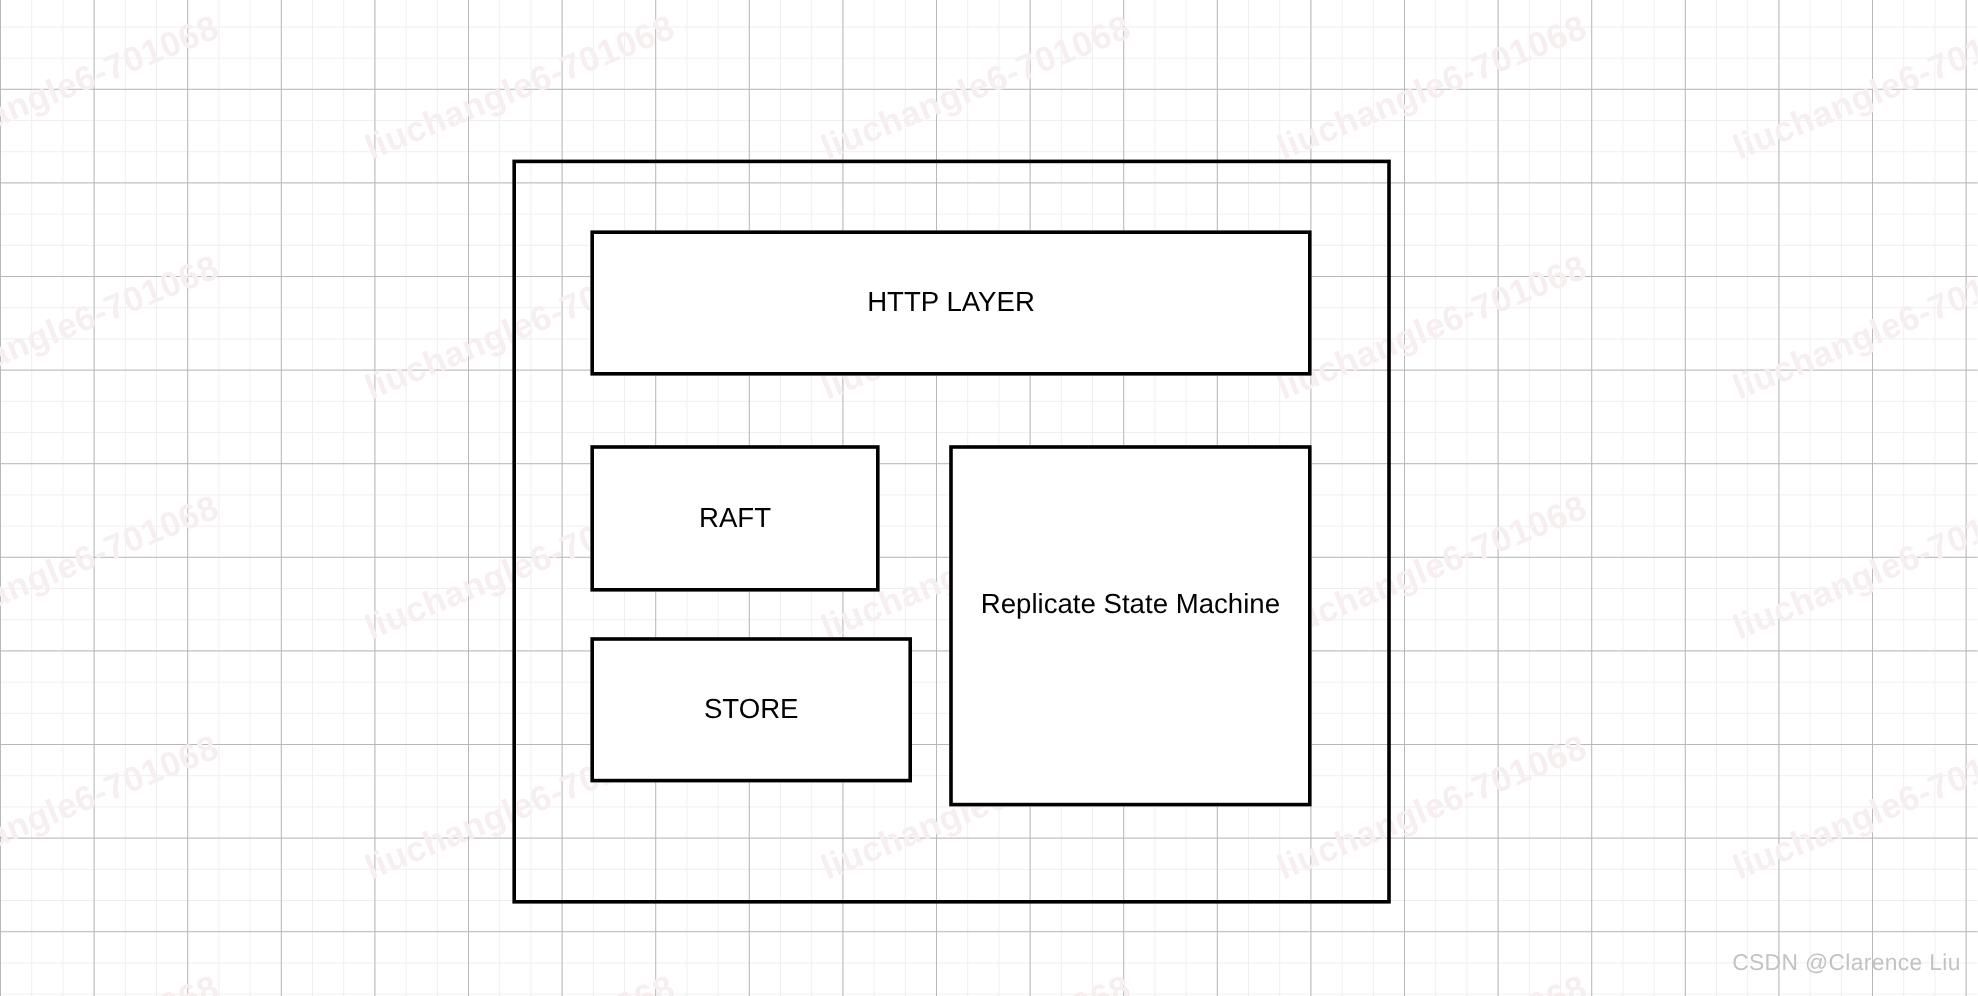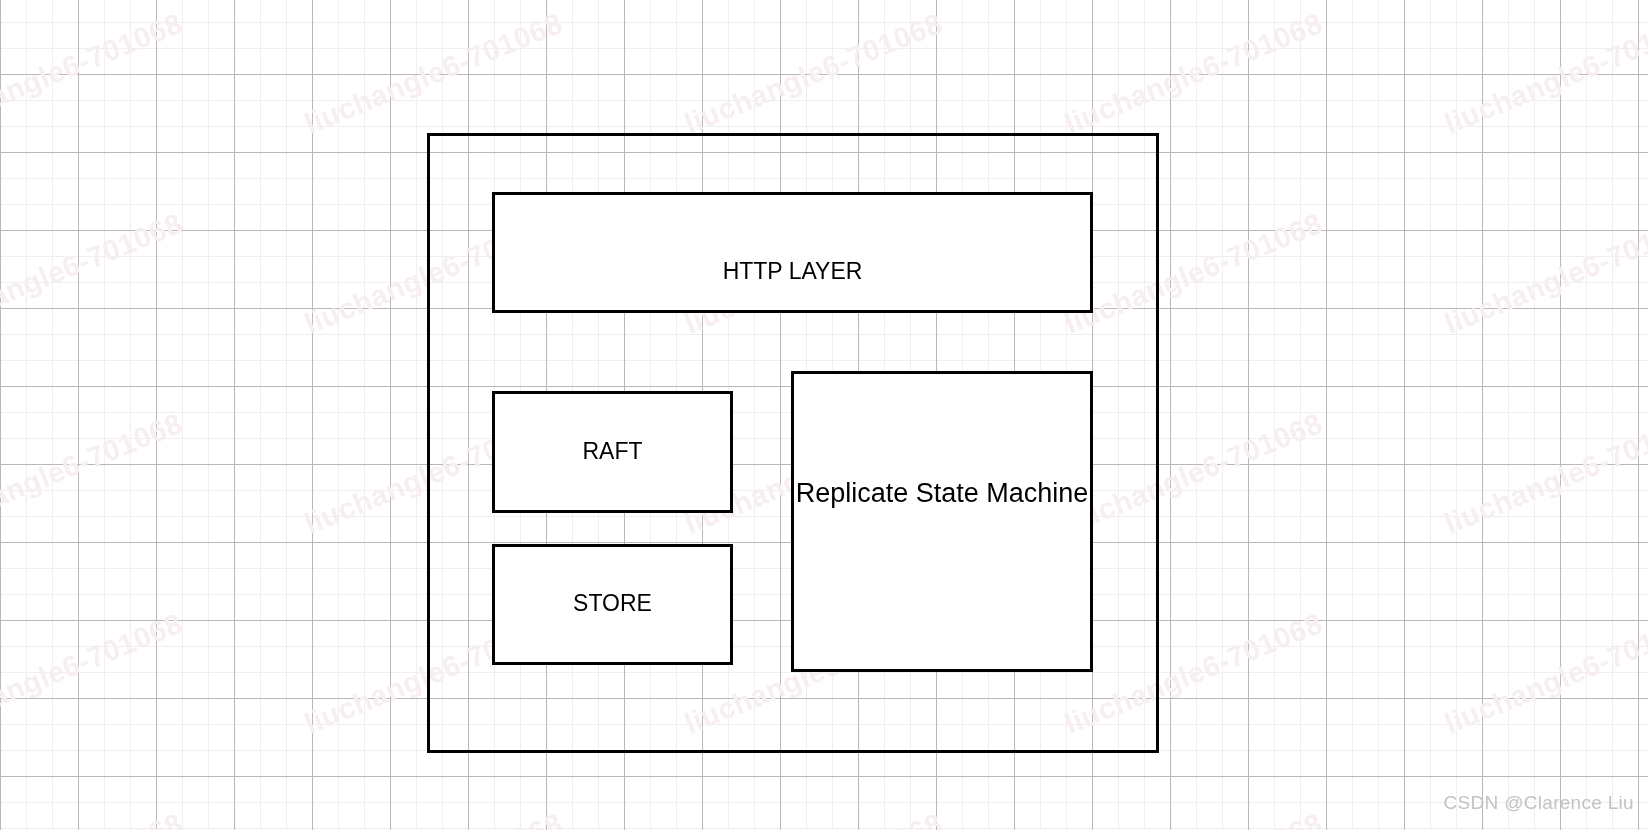--- a/index.html
+++ b/index.html
@@ -96,7 +96,6 @@
   #http-layer-box .box-label {
     top: 43px;
     font-size: 23px;
-    margin-top: 20px;
   }
 
   #raft-box {

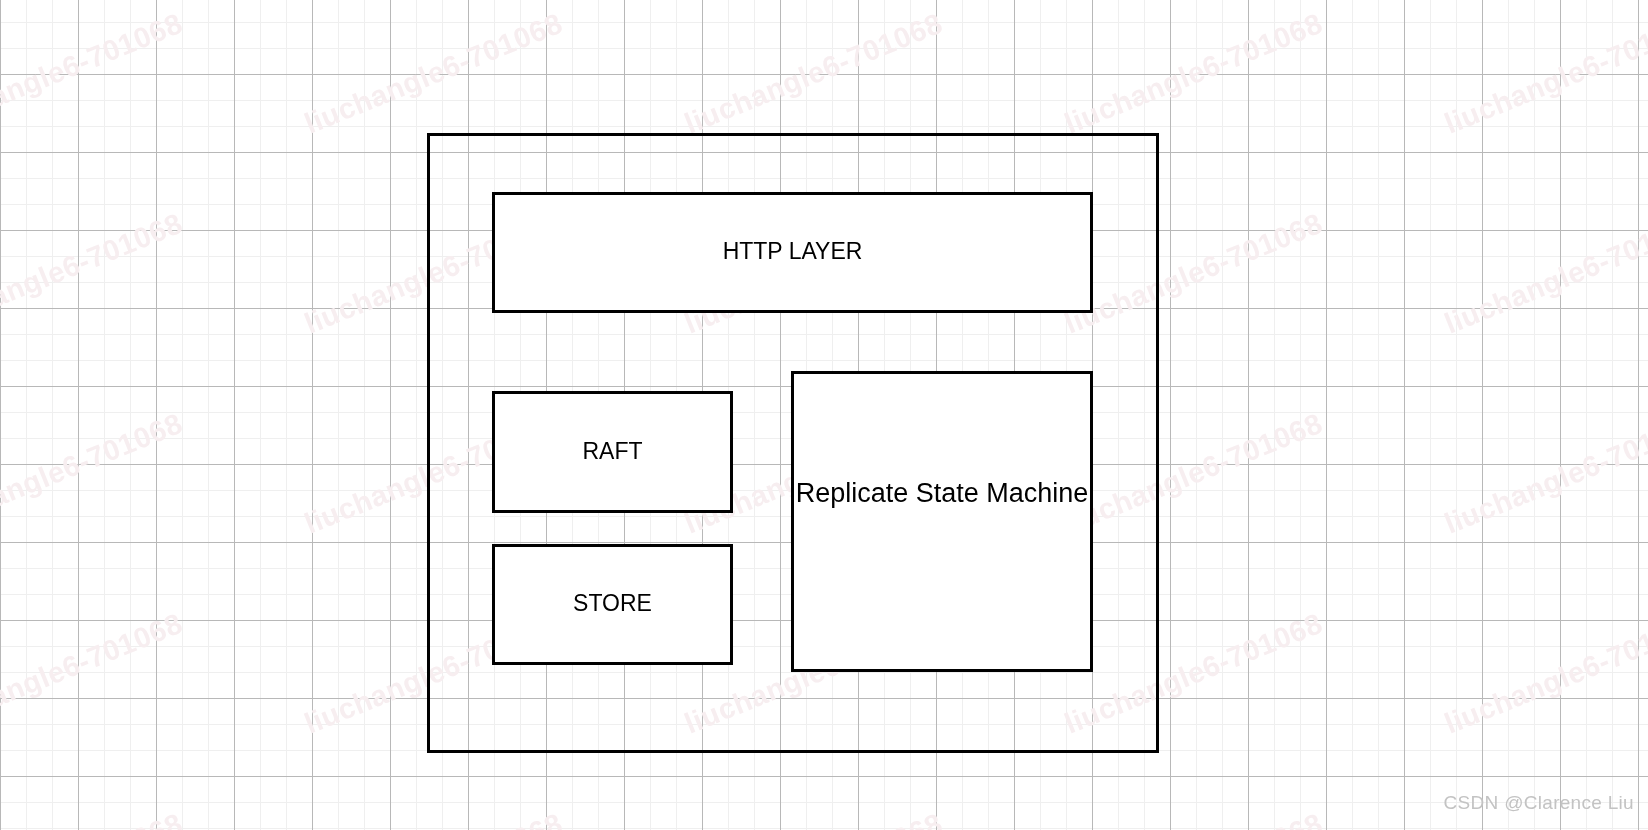--- a/index.html
+++ b/index.html
@@ -100,7 +100,7 @@
 
   #raft-box {
     left: 492px;
-    top: 391px;
+    top: 371px;
     width: 241px;
     height: 122px;
   }

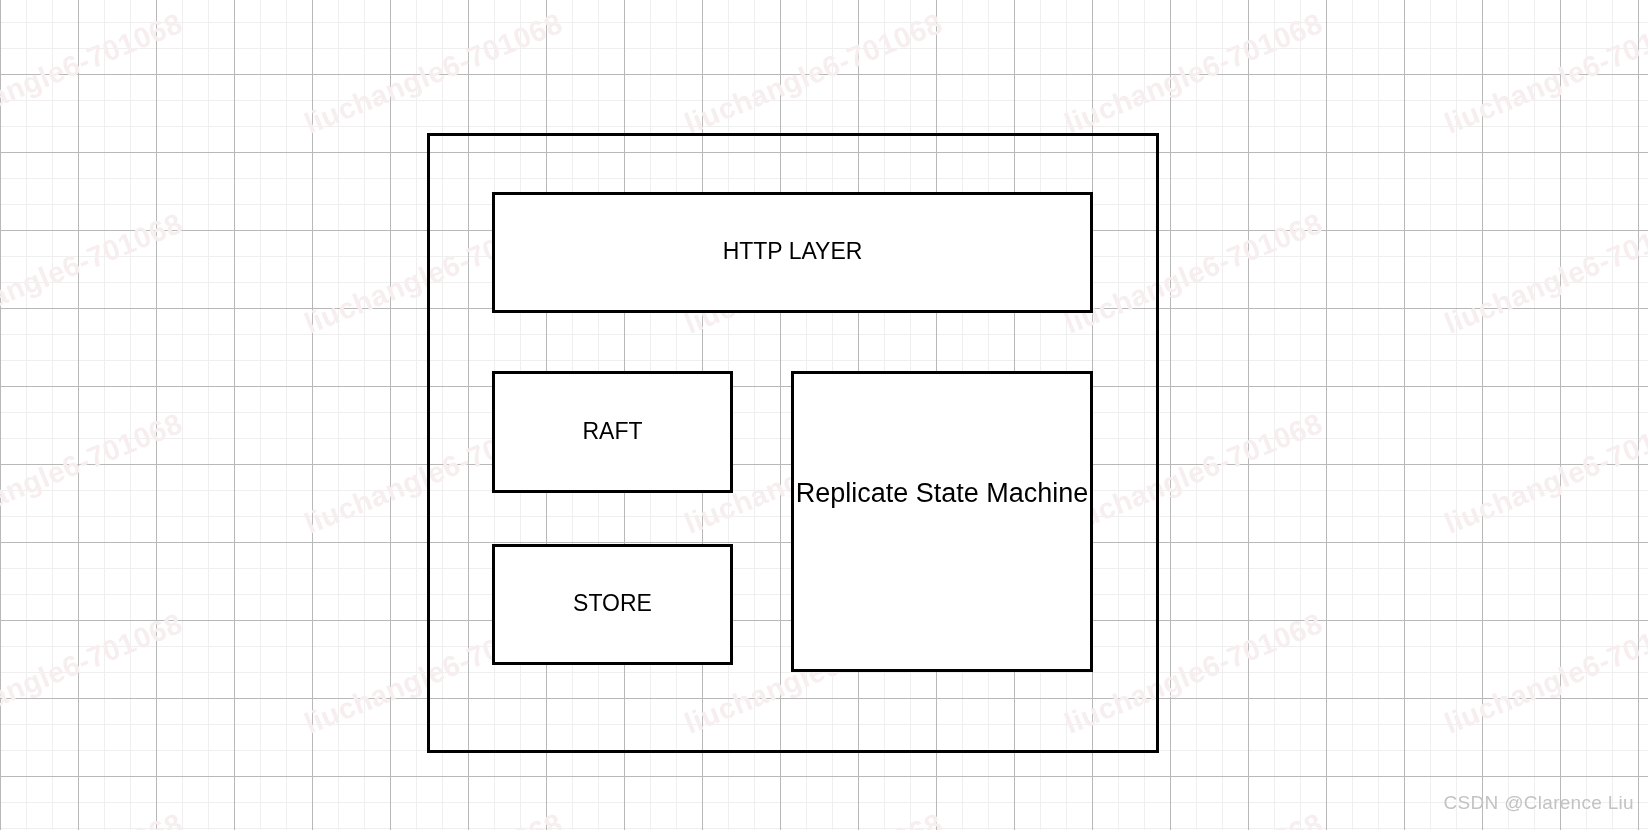--- a/index.html
+++ b/index.html
@@ -128,8 +128,8 @@
     height: 301px;
   }
   #rsm-box .box-label {
-    top: 104px;
-    font-size: 27px;
+    top: 116px;
+    font-size: 23px;
   }
 
   

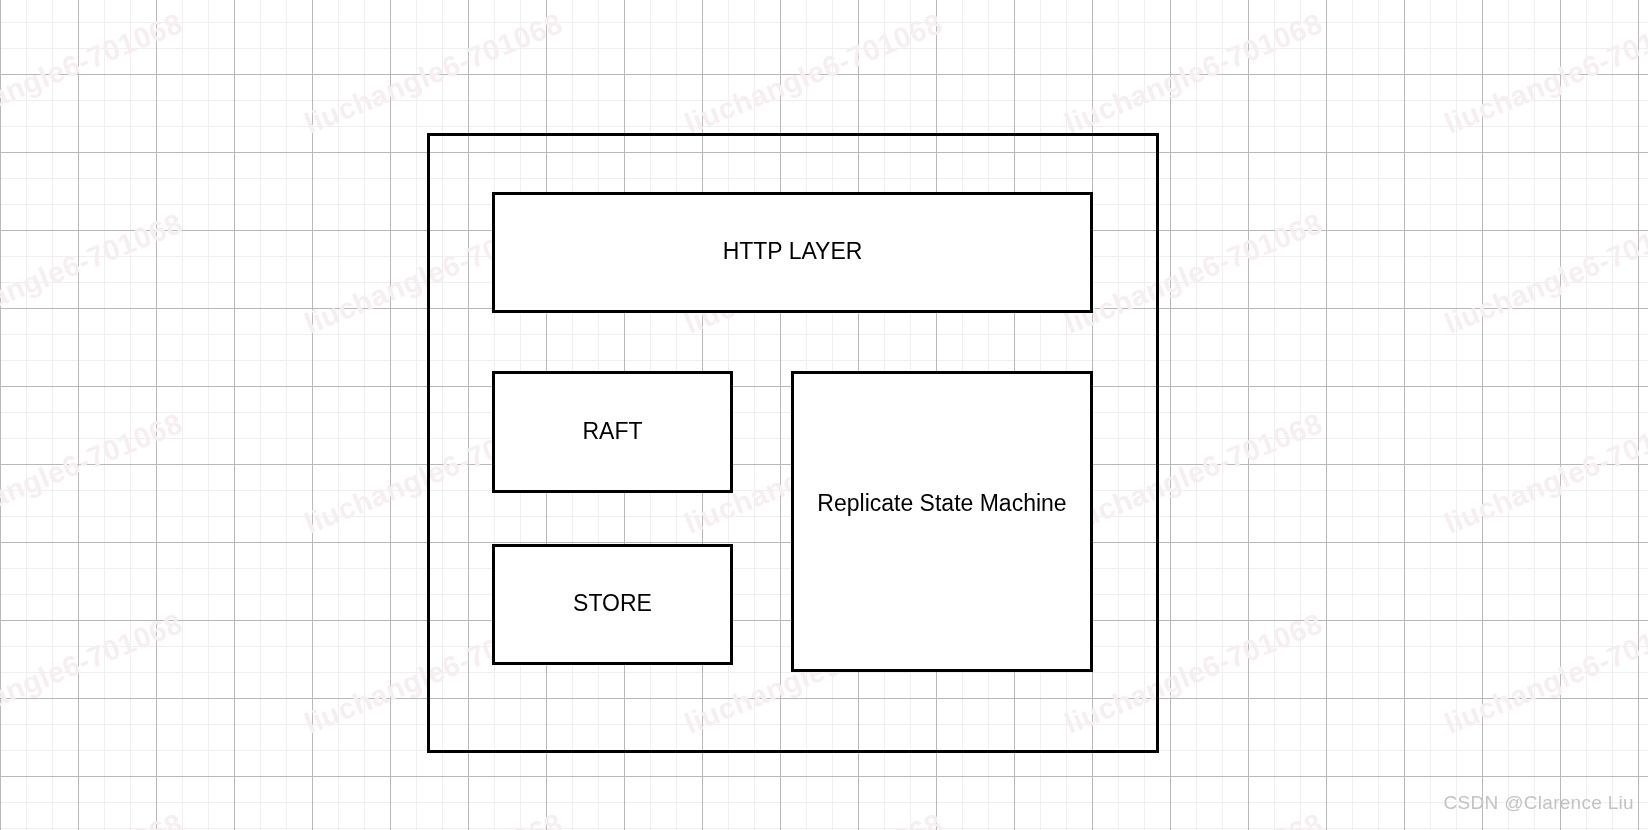--- a/index.html
+++ b/index.html
@@ -111,8 +111,8 @@
 
   #store-box {
     left: 492px;
-    top: 544px;
-    width: 241px;
+    top: 531px;
+    width: 268px;
     height: 121px;
     text-decoration: underline;
   }

